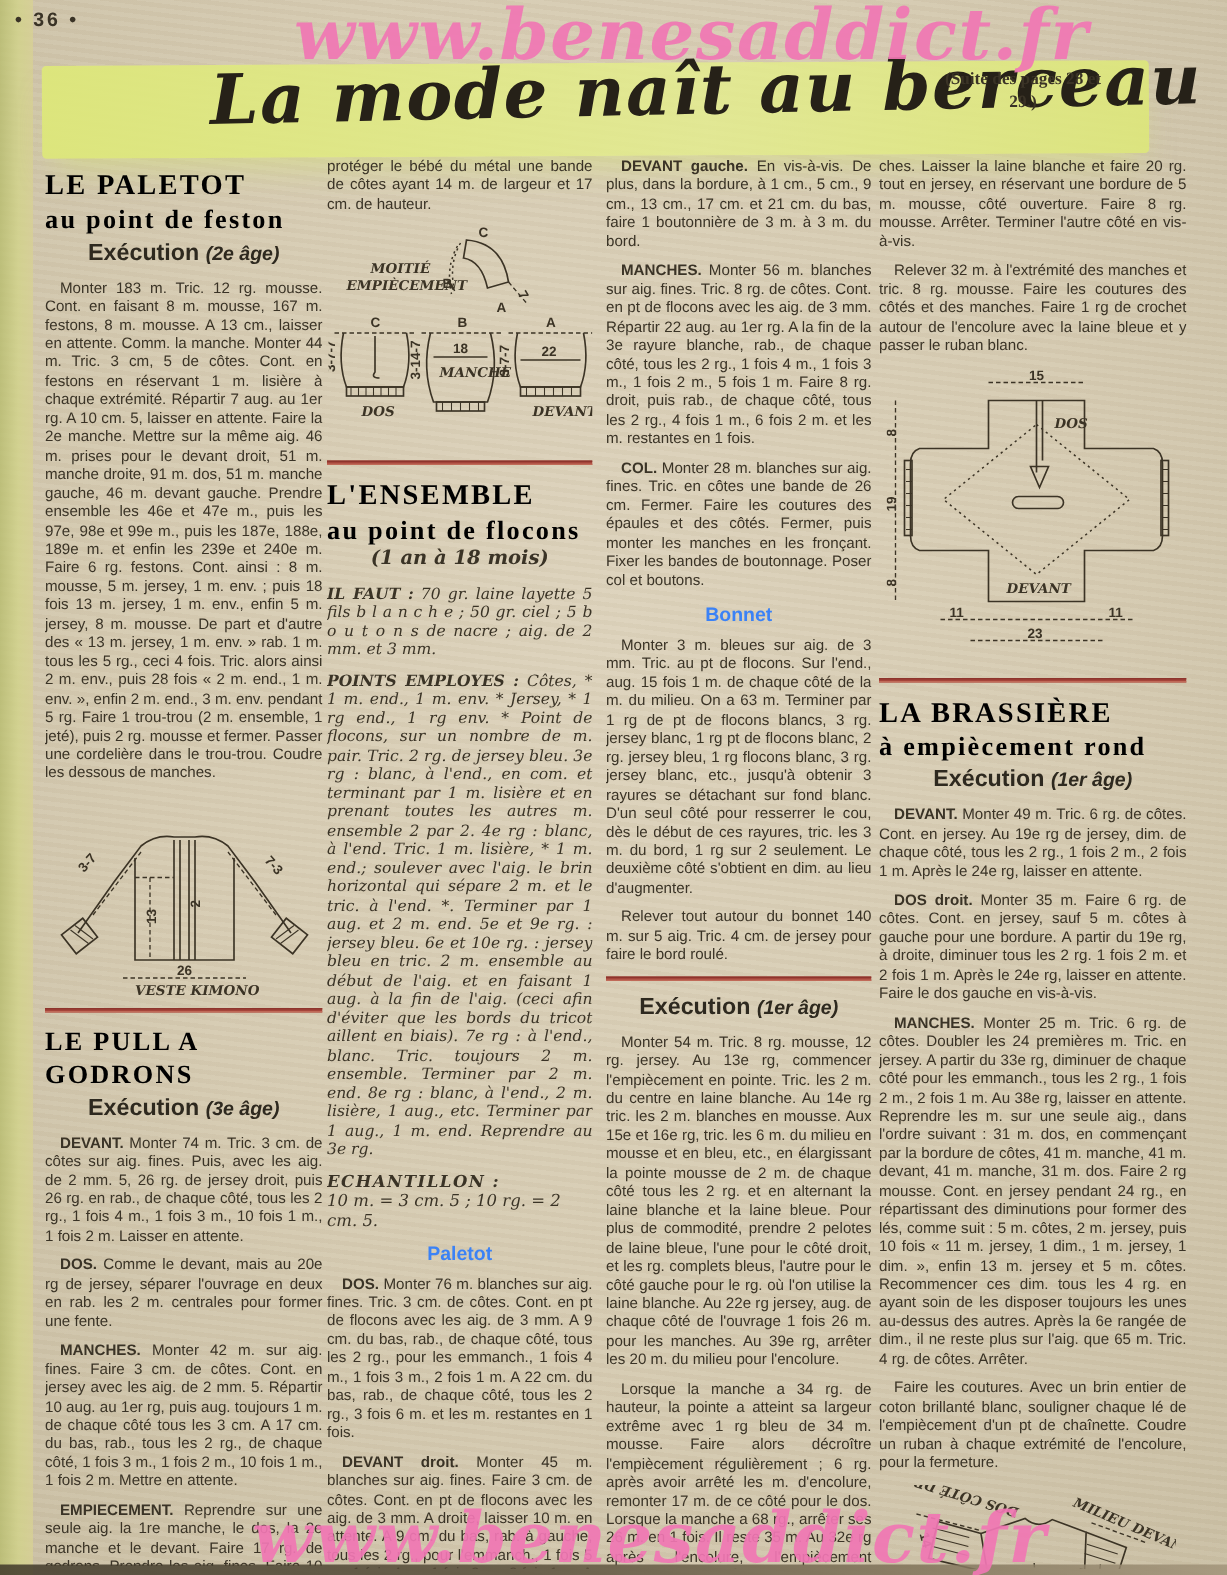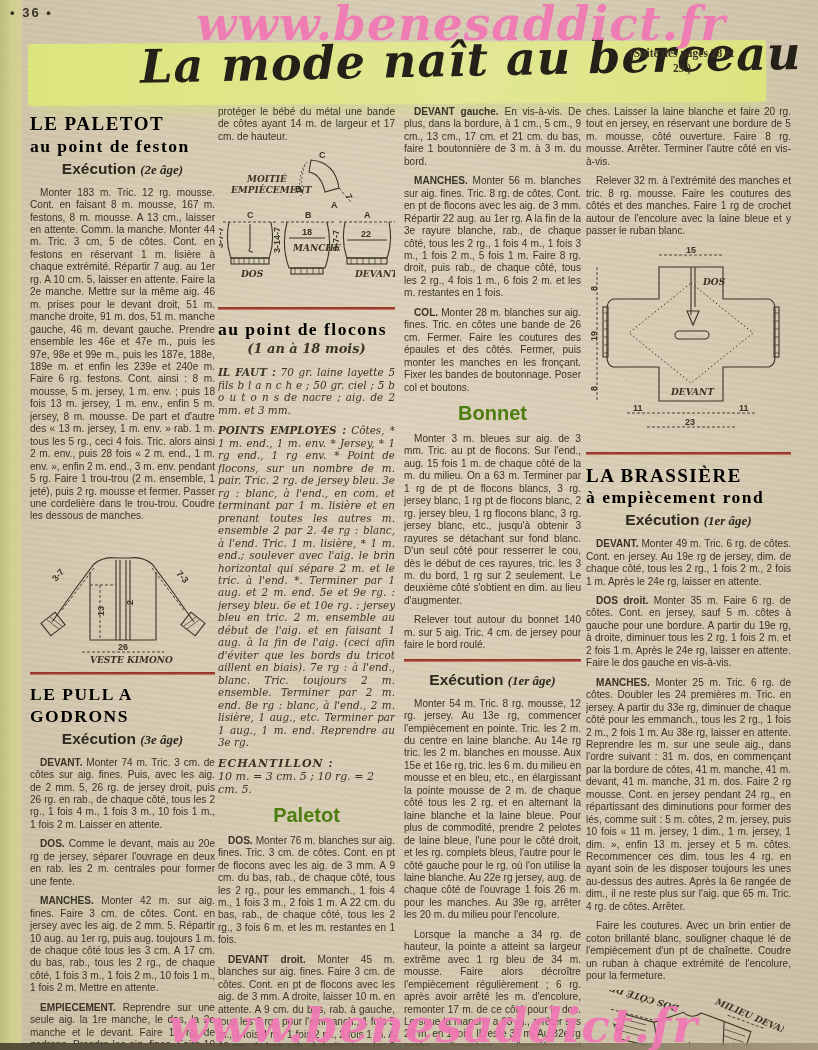--- a/index.html
+++ b/index.html
@@ -60,7 +60,7 @@
   .red-h.big { font-size:19px; }
   .red-h.mid { font-size:17.5px; }
   .exec-line { text-align:center; margin:2px 0 9px; font-size:15.5px; font-weight:bold; color:#2e291f;}
-  .exec-line .age { font-family:Liberation Serif, serif; font-style:italic; font-size:13px; }
+  .exec-line .age { font-family:Liberation Sans, sans-serif; font-style:italic; font-size:13px; }
   .age-range { text-align:center; font-family:"DejaVu Serif", serif; font-style:italic;
     font-weight:bold; font-size:13px; margin:0 0 10px; }
   .sub-h { text-align:center; font-weight:bold; font-size:20px; margin:8px 0 8px; color:#4d7c0f; }

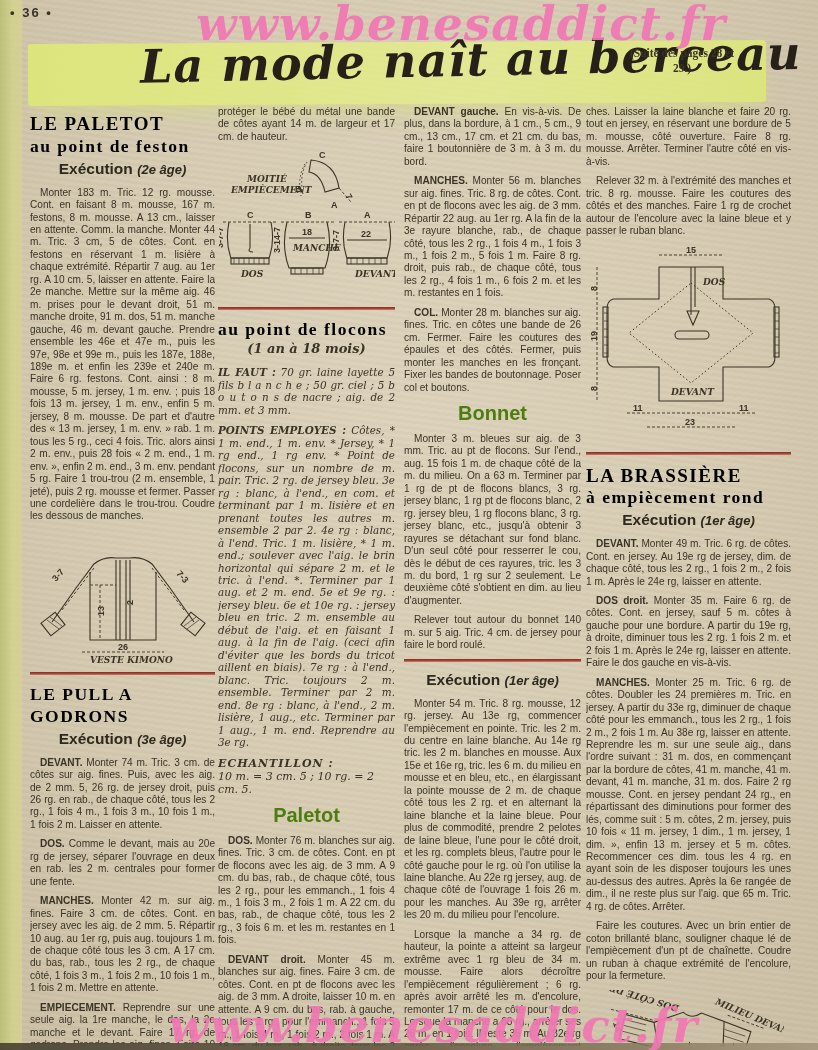--- a/index.html
+++ b/index.html
@@ -207,6 +207,7 @@
 
   <div class="rule"></div>
 
+  <h2 class="red-h big">L'ENSEMBLE</h2>
   <h3 class="red-h mid">au point de flocons</h3>
   <div class="age-range">(1 an à 18 mois)</div>
 

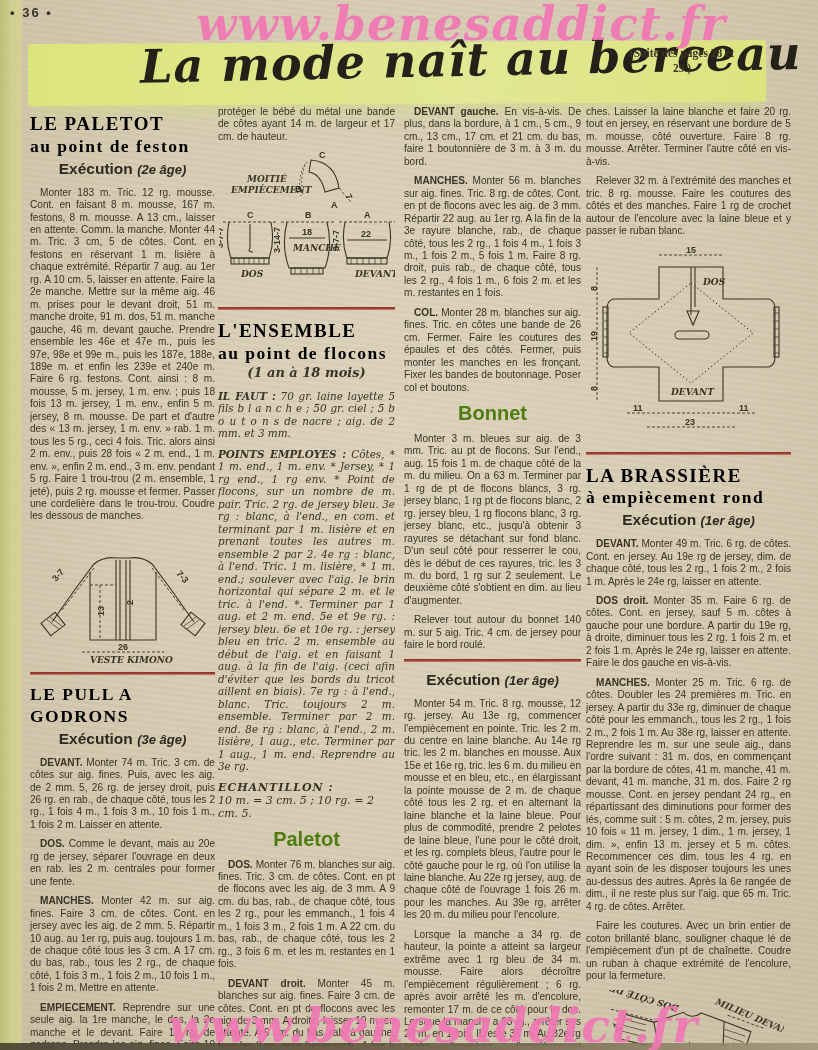--- a/index.html
+++ b/index.html
@@ -63,7 +63,7 @@
   .exec-line .age { font-family:Liberation Sans, sans-serif; font-style:italic; font-size:13px; }
   .age-range { text-align:center; font-family:"DejaVu Serif", serif; font-style:italic;
     font-weight:bold; font-size:13px; margin:0 0 10px; }
-  .sub-h { text-align:center; font-weight:bold; font-size:20px; margin:8px 0 8px; color:#4d7c0f; }
+  .sub-h { text-align:center; font-weight:bold; font-size:13px; margin:8px 0 8px; color:#3b82f6; }
   .rule { height:3px; background:#a5443a; margin:7px 0 9px;
     border-top:1px solid #8d352d; border-bottom:1px solid #c06a58; }
   .serif-block { font-family:"DejaVu Serif", serif; font-style:italic; font-size:10.4px;

